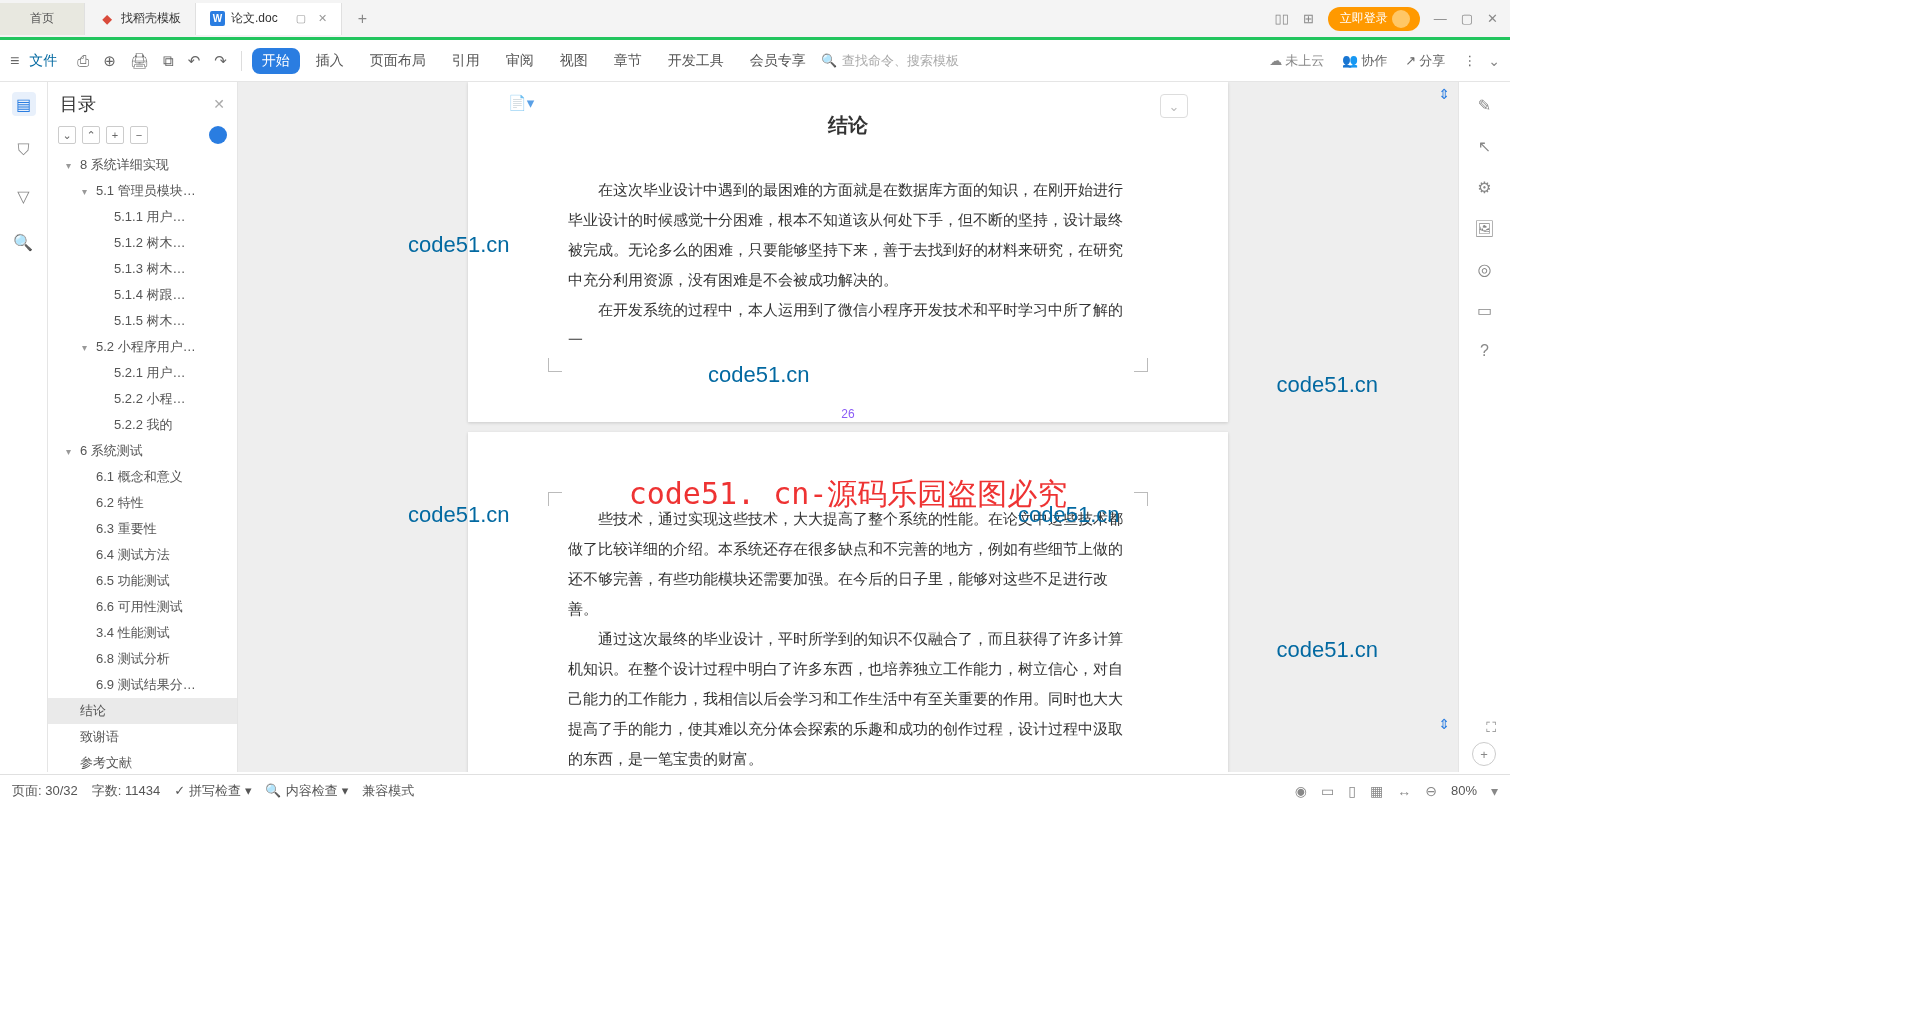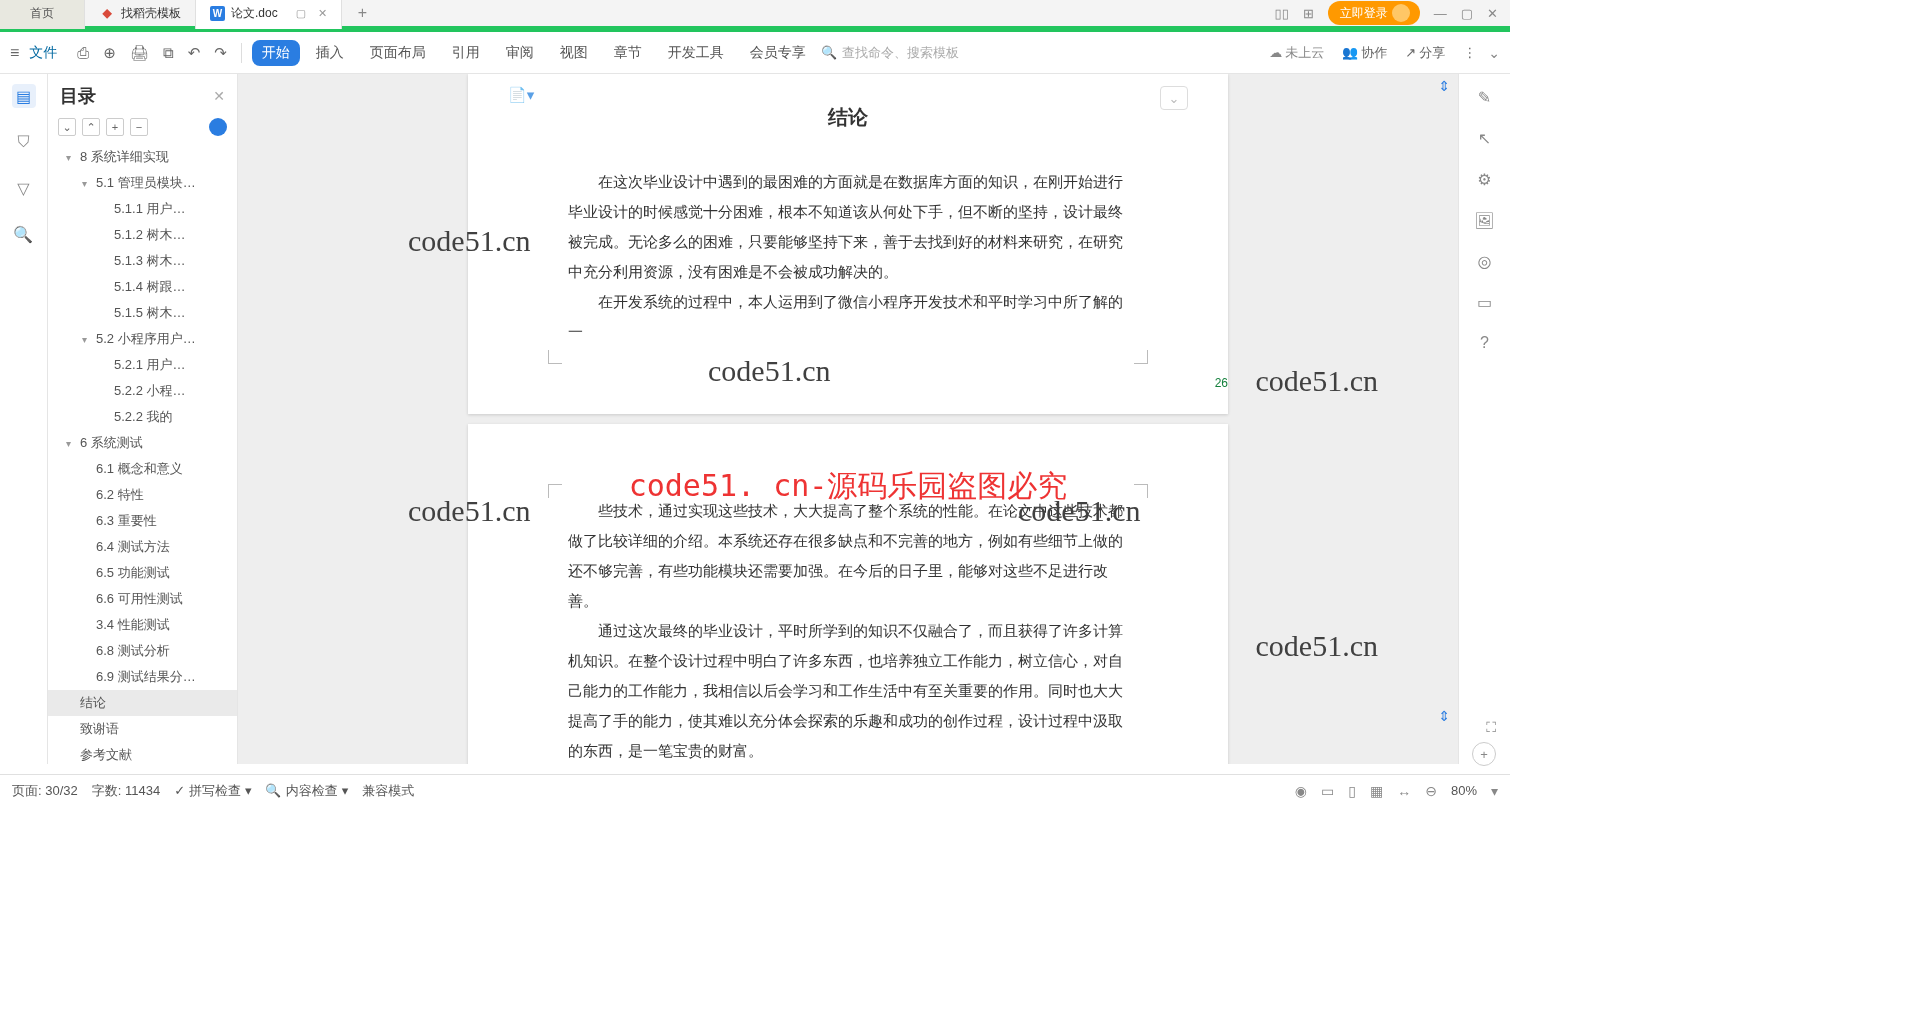--- a/index.html
+++ b/index.html
@@ -4,7 +4,7 @@
 <style>
 *{margin:0;padding:0;box-sizing:border-box;font-family:"Microsoft YaHei","PingFang SC",sans-serif}
 body{background:#fff;color:#333;font-size:13px;overflow:hidden;width:1510px;height:806px;position:relative}
-.titlebar{height:32px;background:#f4f4f4;display:flex;align-items:center;border-bottom:6px solid #22c55e}
+.titlebar{height:40px;background:#f4f4f4;display:flex;align-items:center;border-bottom:3px solid #22c55e}
 .tab{height:32px;padding:0 14px;display:flex;align-items:center;gap:6px;border-right:1px solid #e0e0e0;cursor:pointer;font-size:12px}
 .tab.home{background:#e8e8e0;color:#555;width:85px;justify-content:center}
 .tab .ti{width:16px;height:16px;display:inline-flex;align-items:center;justify-content:center;font-size:12px;font-weight:bold}

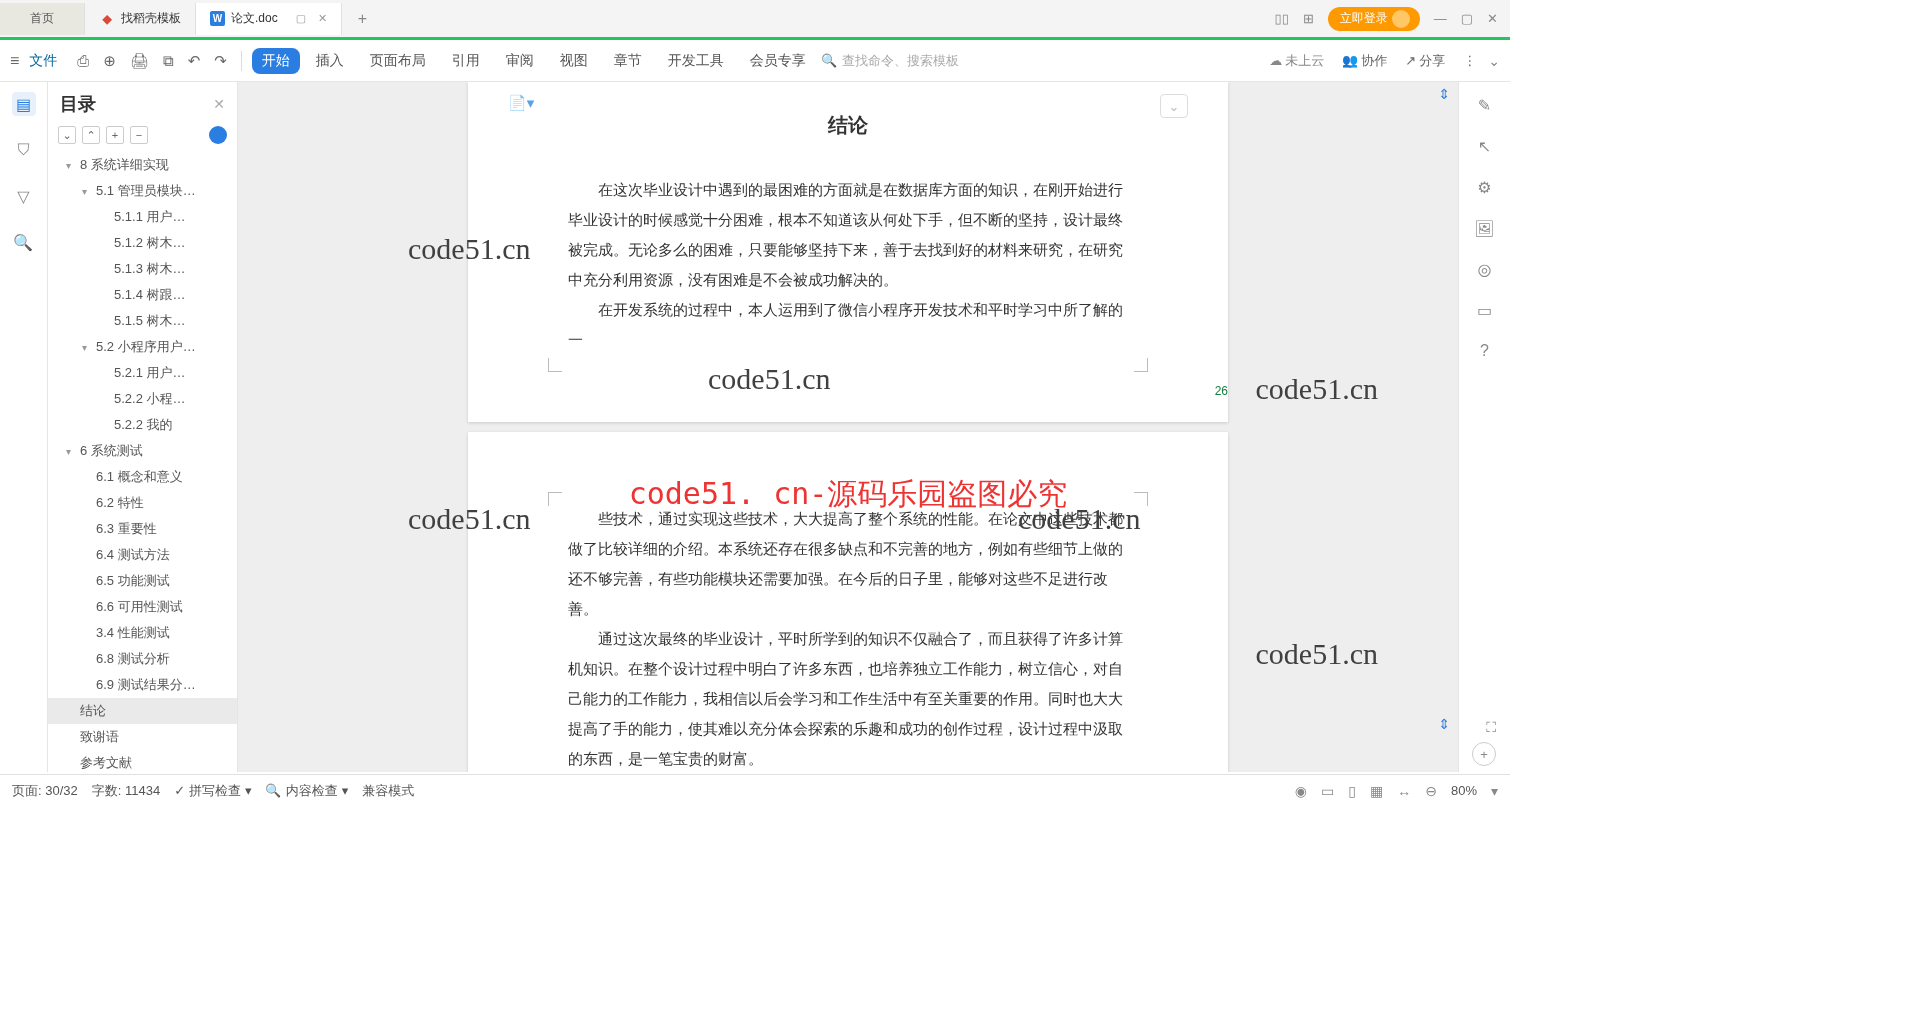--- a/index.html
+++ b/index.html
@@ -36,7 +36,7 @@
 .leftrail .lr.active{background:#e8f0fb;color:#2a7de1;border-radius:4px}
 .outline{width:190px;background:#fff;border-right:1px solid #e5e5e5;display:flex;flex-direction:column}
 .ohdr{padding:10px 12px 6px;display:flex;justify-content:space-between;align-items:center}
-.ohdr h2{font-size:18px;font-weight:bold;color:#333}
+.ohdr h2{font-size:18px;font-weight:normal;color:#333}
 .ohdr .cl{color:#aaa;font-size:14px}
 .otools{padding:4px 10px 8px;display:flex;gap:6px;align-items:center}
 .otools .ot{width:18px;height:18px;border:1px solid #ccc;display:flex;align-items:center;justify-content:center;font-size:11px;color:#666;border-radius:2px}

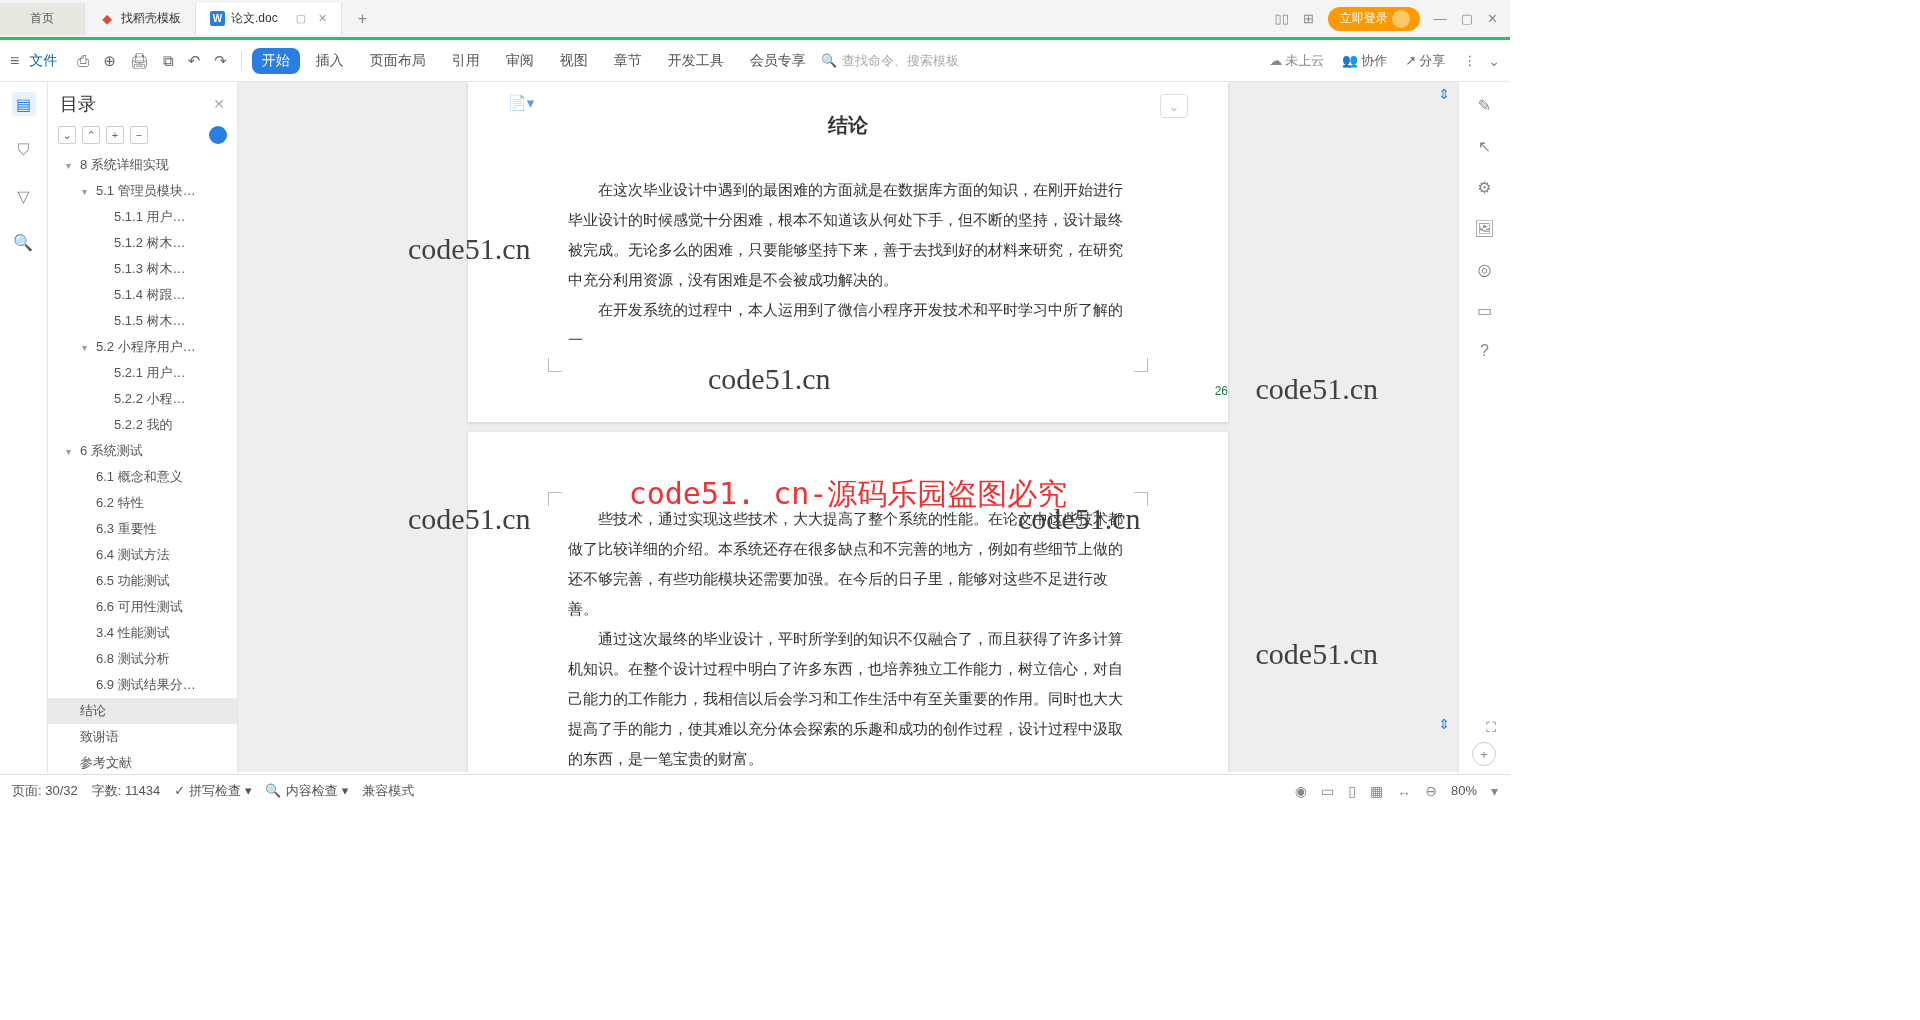--- a/index.html
+++ b/index.html
@@ -57,7 +57,7 @@
 .gap{height:10px}
 .p2{height:360px;padding:72px 100px 20px}
 .p2 p{font-size:15px;line-height:2.0;text-indent:2em;color:#333}
-.wm{position:absolute;color:#404040;font-size:30px;pointer-events:none;font-family:Liberation Serif, serif}
+.wm{position:absolute;color:#0369a1;font-size:22px;pointer-events:none;font-family:Liberation Sans, sans-serif}
 .wmred{position:absolute;left:0;right:0;text-align:center;top:392px;font-size:30px;color:#e33;font-family:"SimHei",monospace;pointer-events:none}
 .corner{position:absolute;width:14px;height:14px;border:1px solid #bbb}
 .c-tl{border-right:none;border-bottom:none}

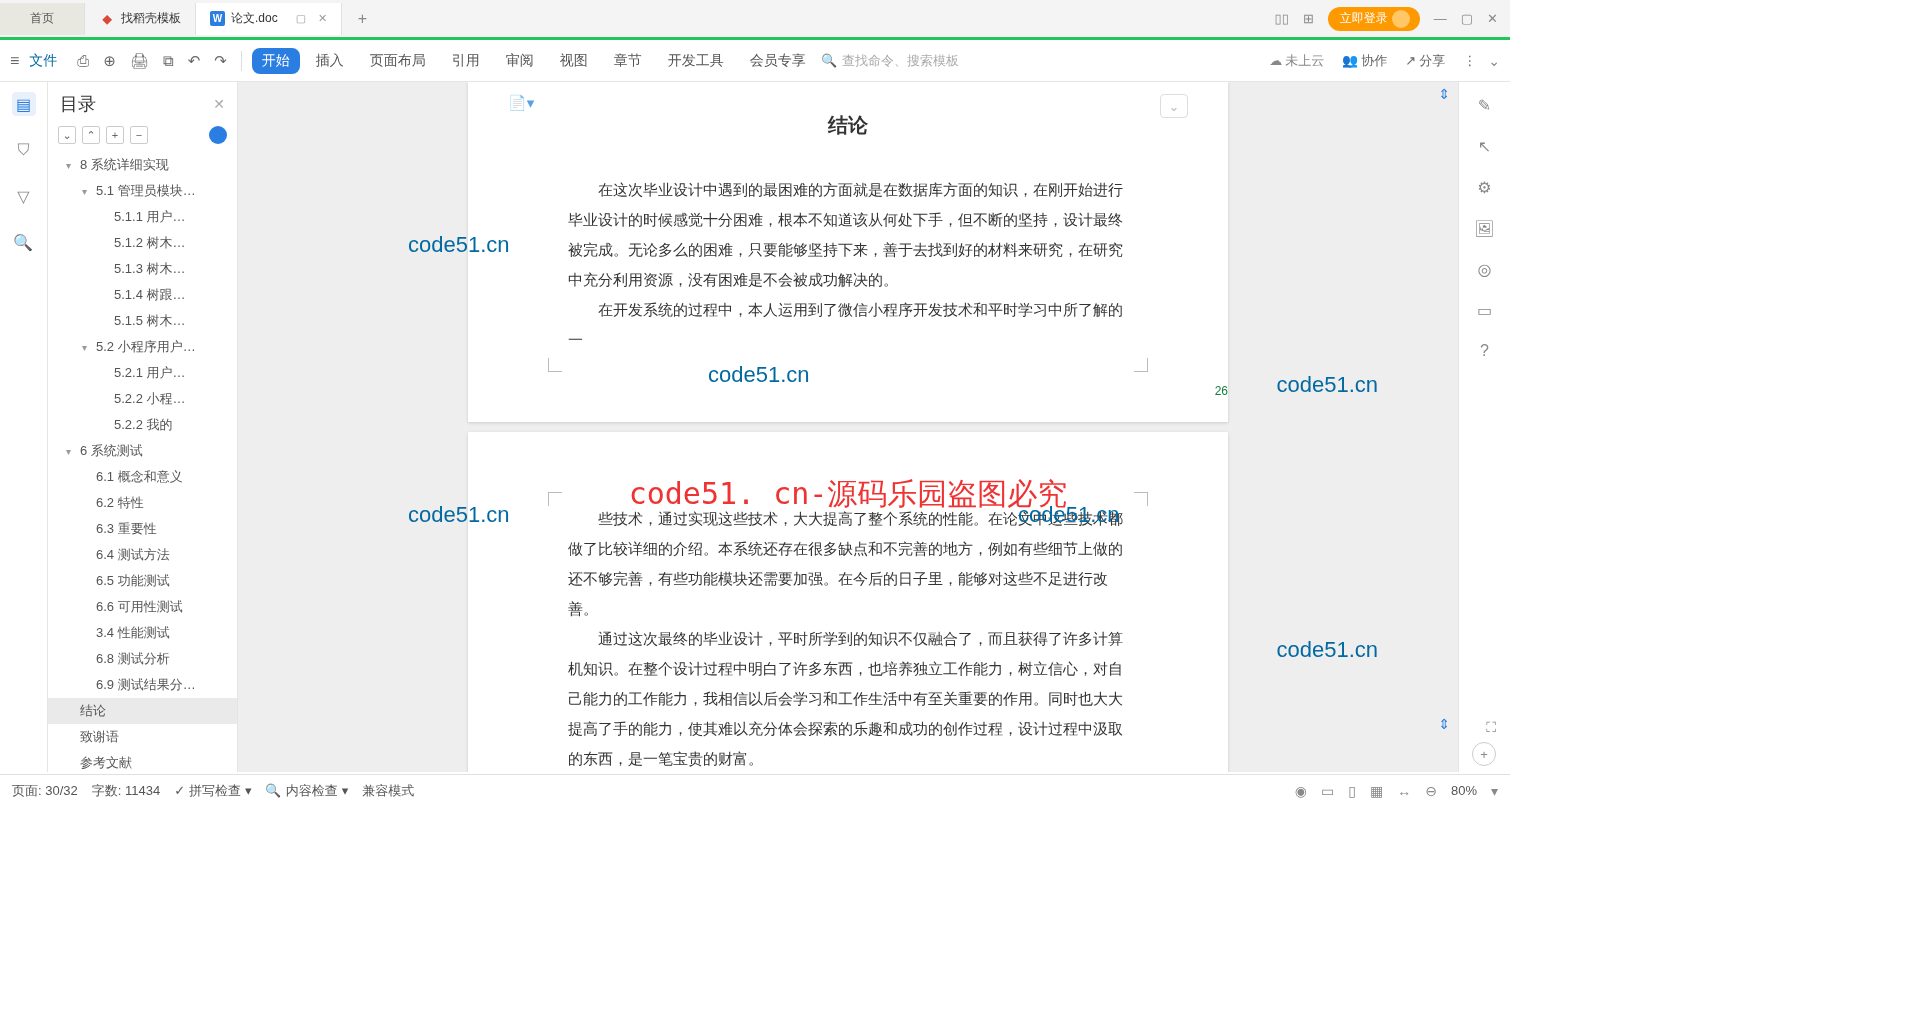--- a/index.html
+++ b/index.html
@@ -53,7 +53,7 @@
 .p1{height:340px;padding:30px 100px 20px}
 .p1 h3{text-align:center;font-size:20px;font-weight:bold;margin-bottom:36px}
 .p1 p{font-size:15px;line-height:2.0;text-indent:2em;color:#333}
-.pnum{text-align:right;font-size:12px;color:#15803d;position:absolute;bottom:24px;left:0;right:0}
+.pnum{text-align:center;font-size:12px;color:#8b5cf6;position:absolute;bottom:1px;left:0;right:0}
 .gap{height:10px}
 .p2{height:360px;padding:72px 100px 20px}
 .p2 p{font-size:15px;line-height:2.0;text-indent:2em;color:#333}

